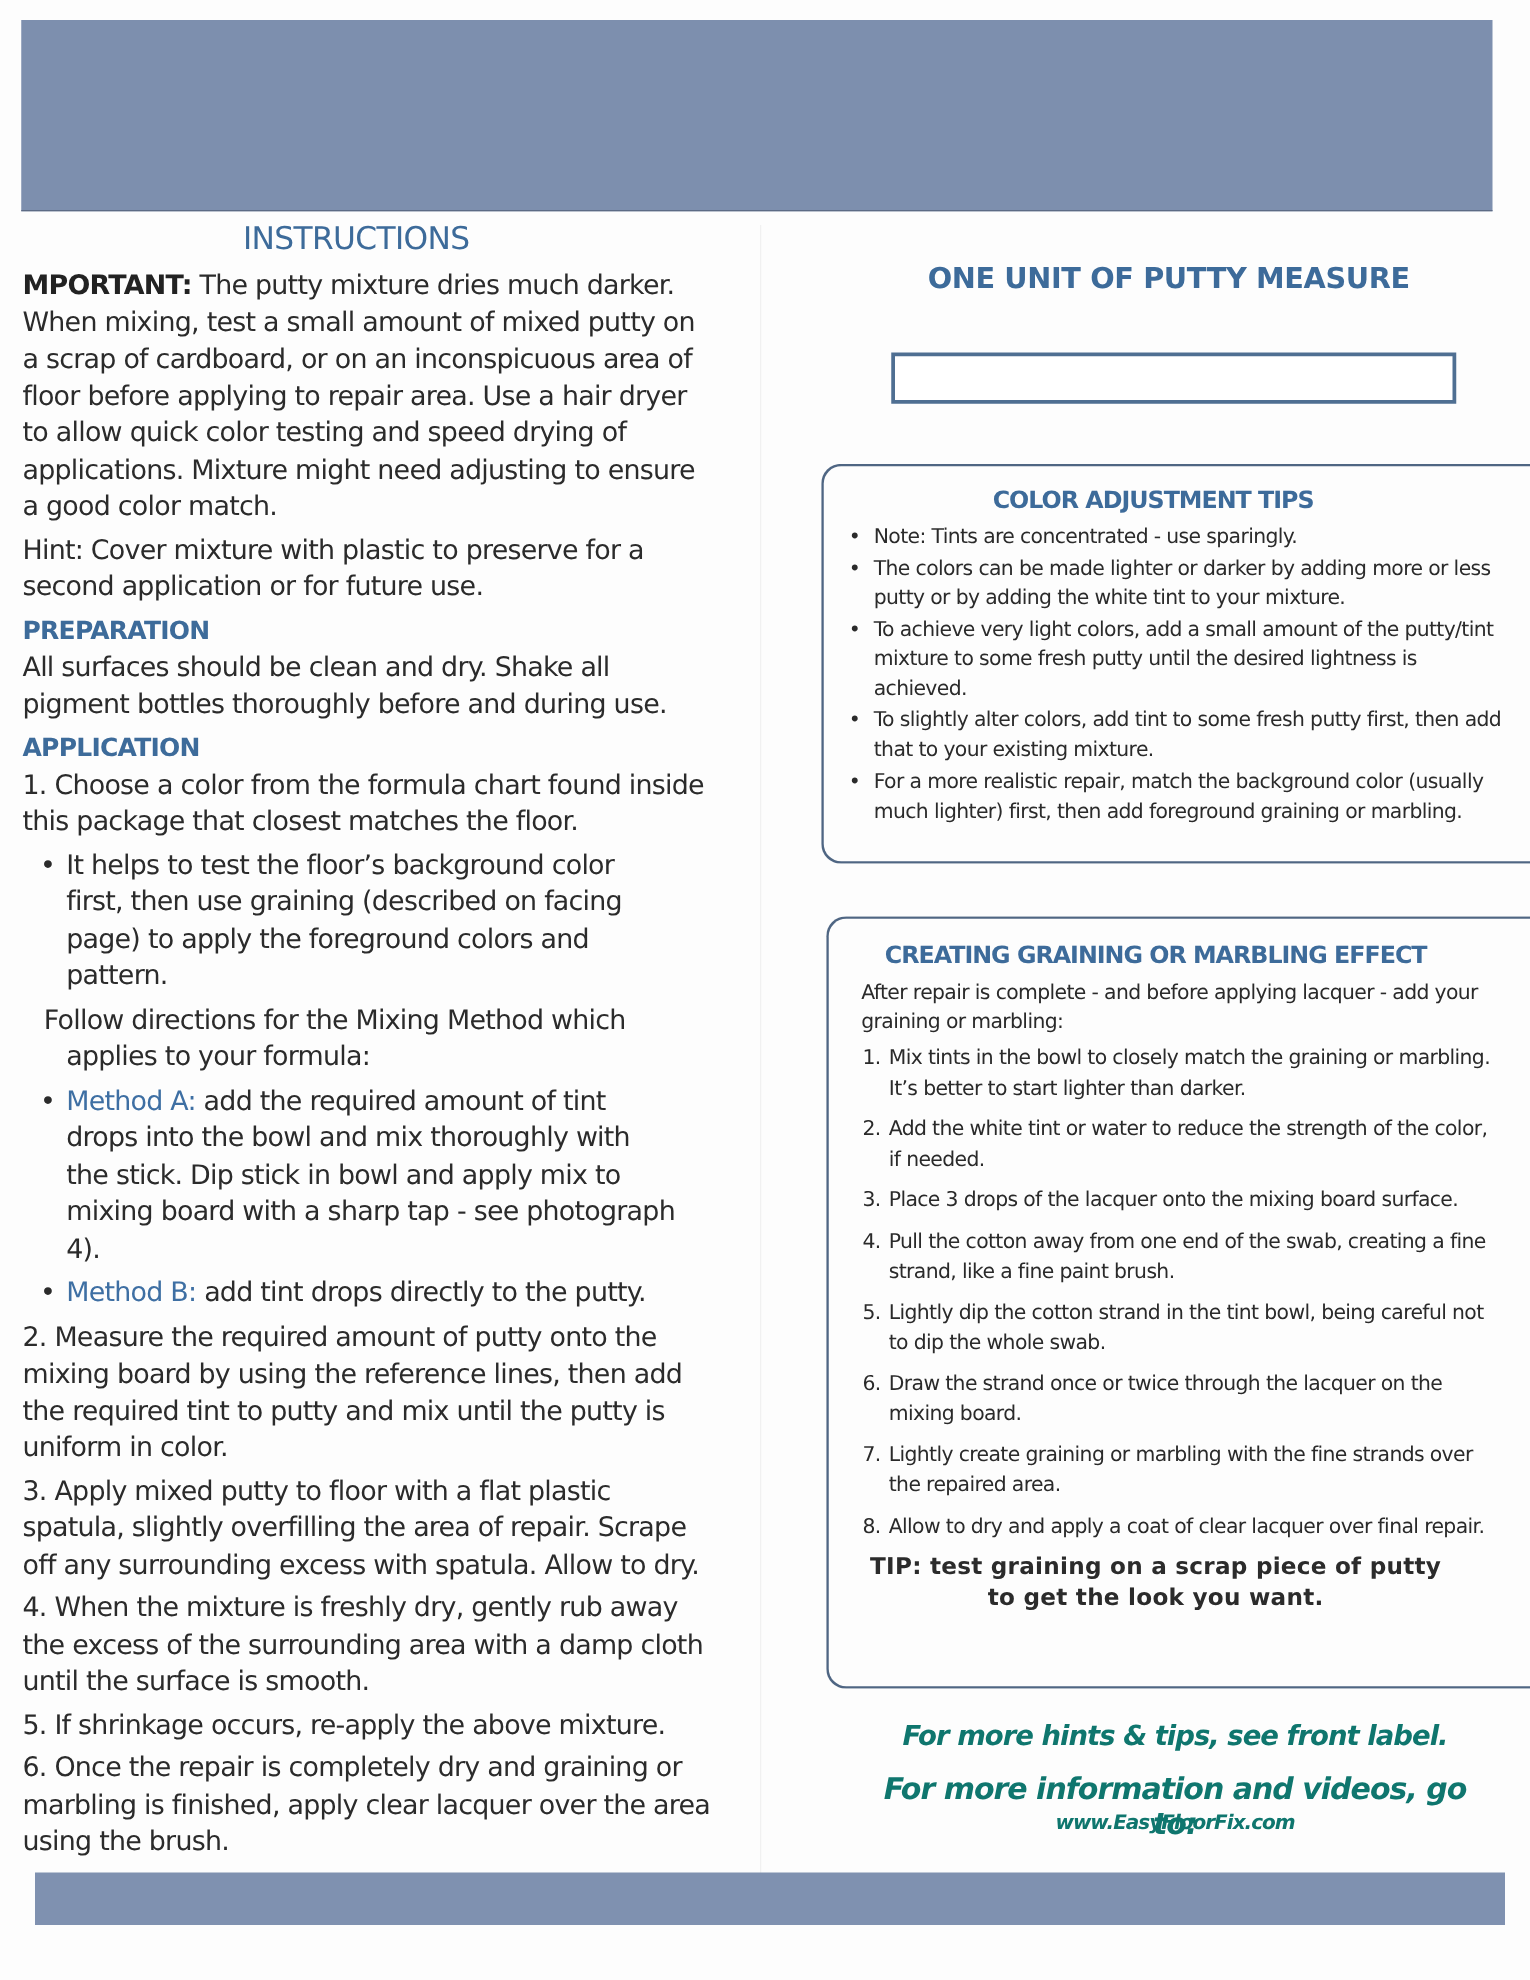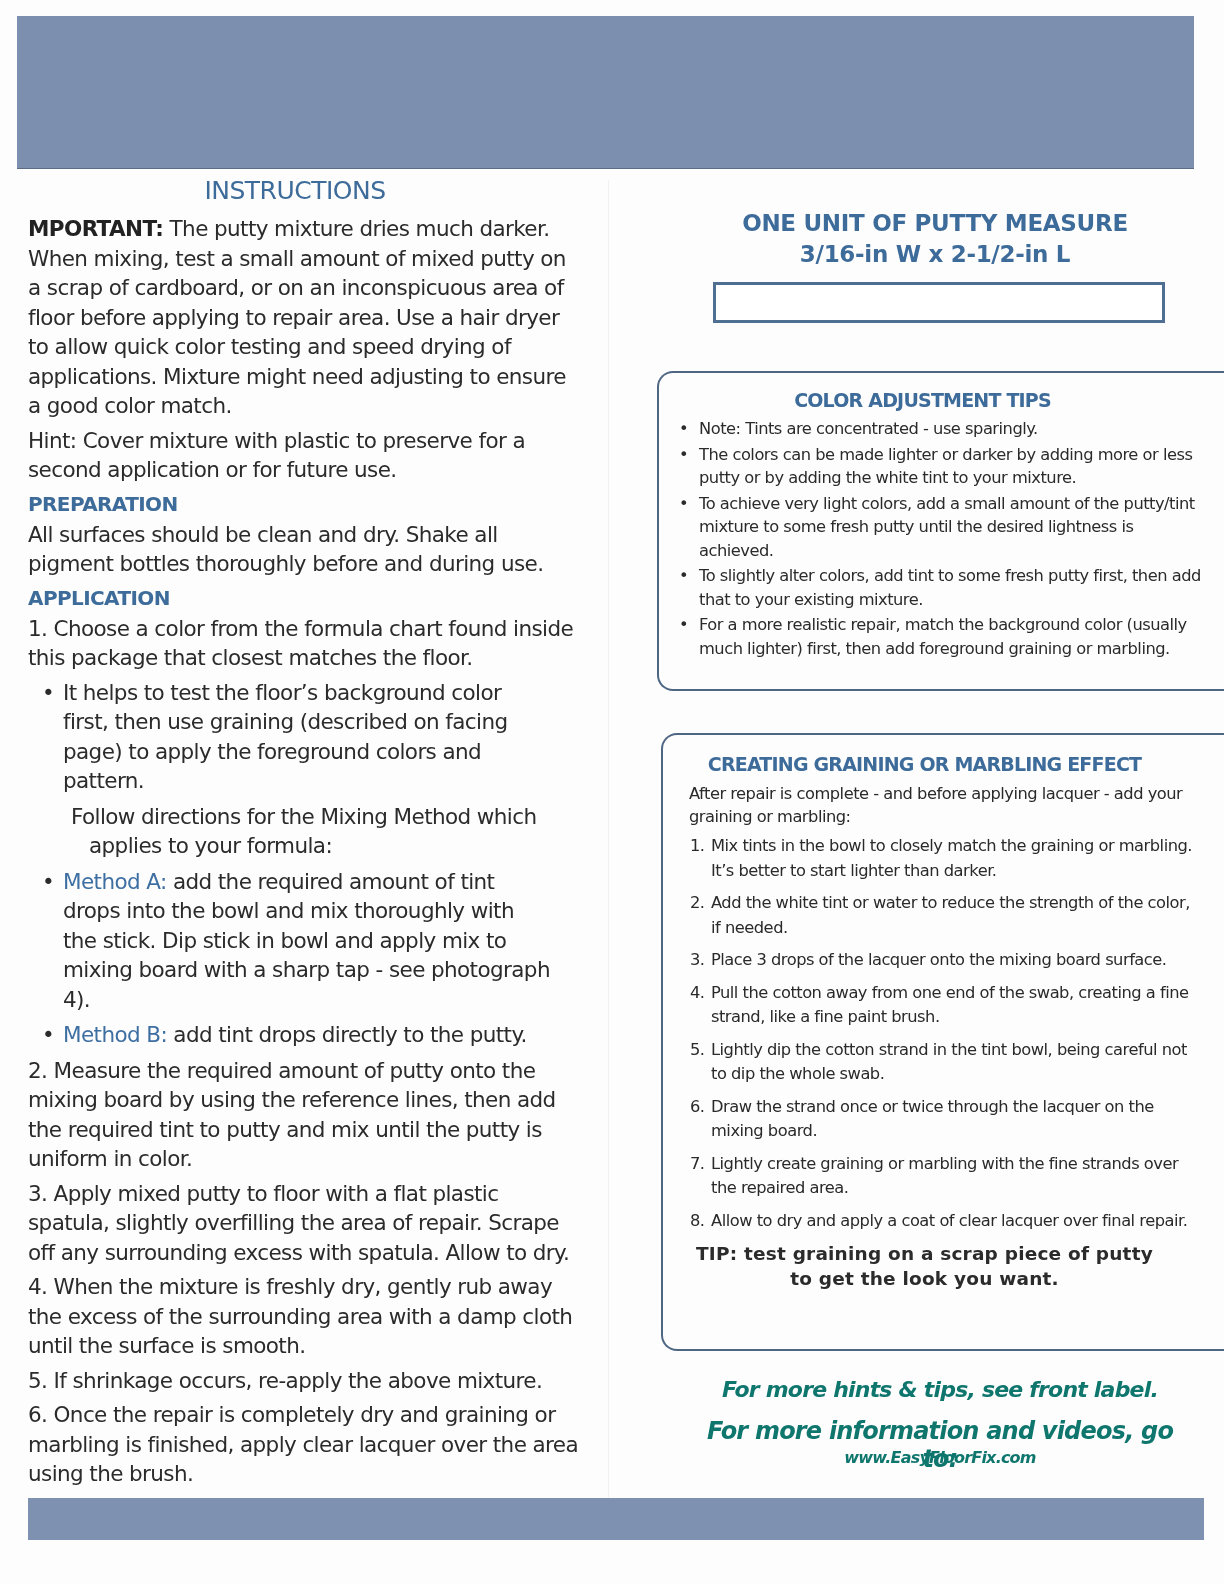--- a/index.html
+++ b/index.html
@@ -24,7 +24,7 @@
   }
   
   .left {
-    position: absolute; left: 10px; top: 174px; width: 600px;
+    position: absolute; left: 0; top: 174px; width: 600px;
     font-size: 21.5px; line-height: 29.5px; letter-spacing: -0.6px;
     color: #2b2b2b;
   }

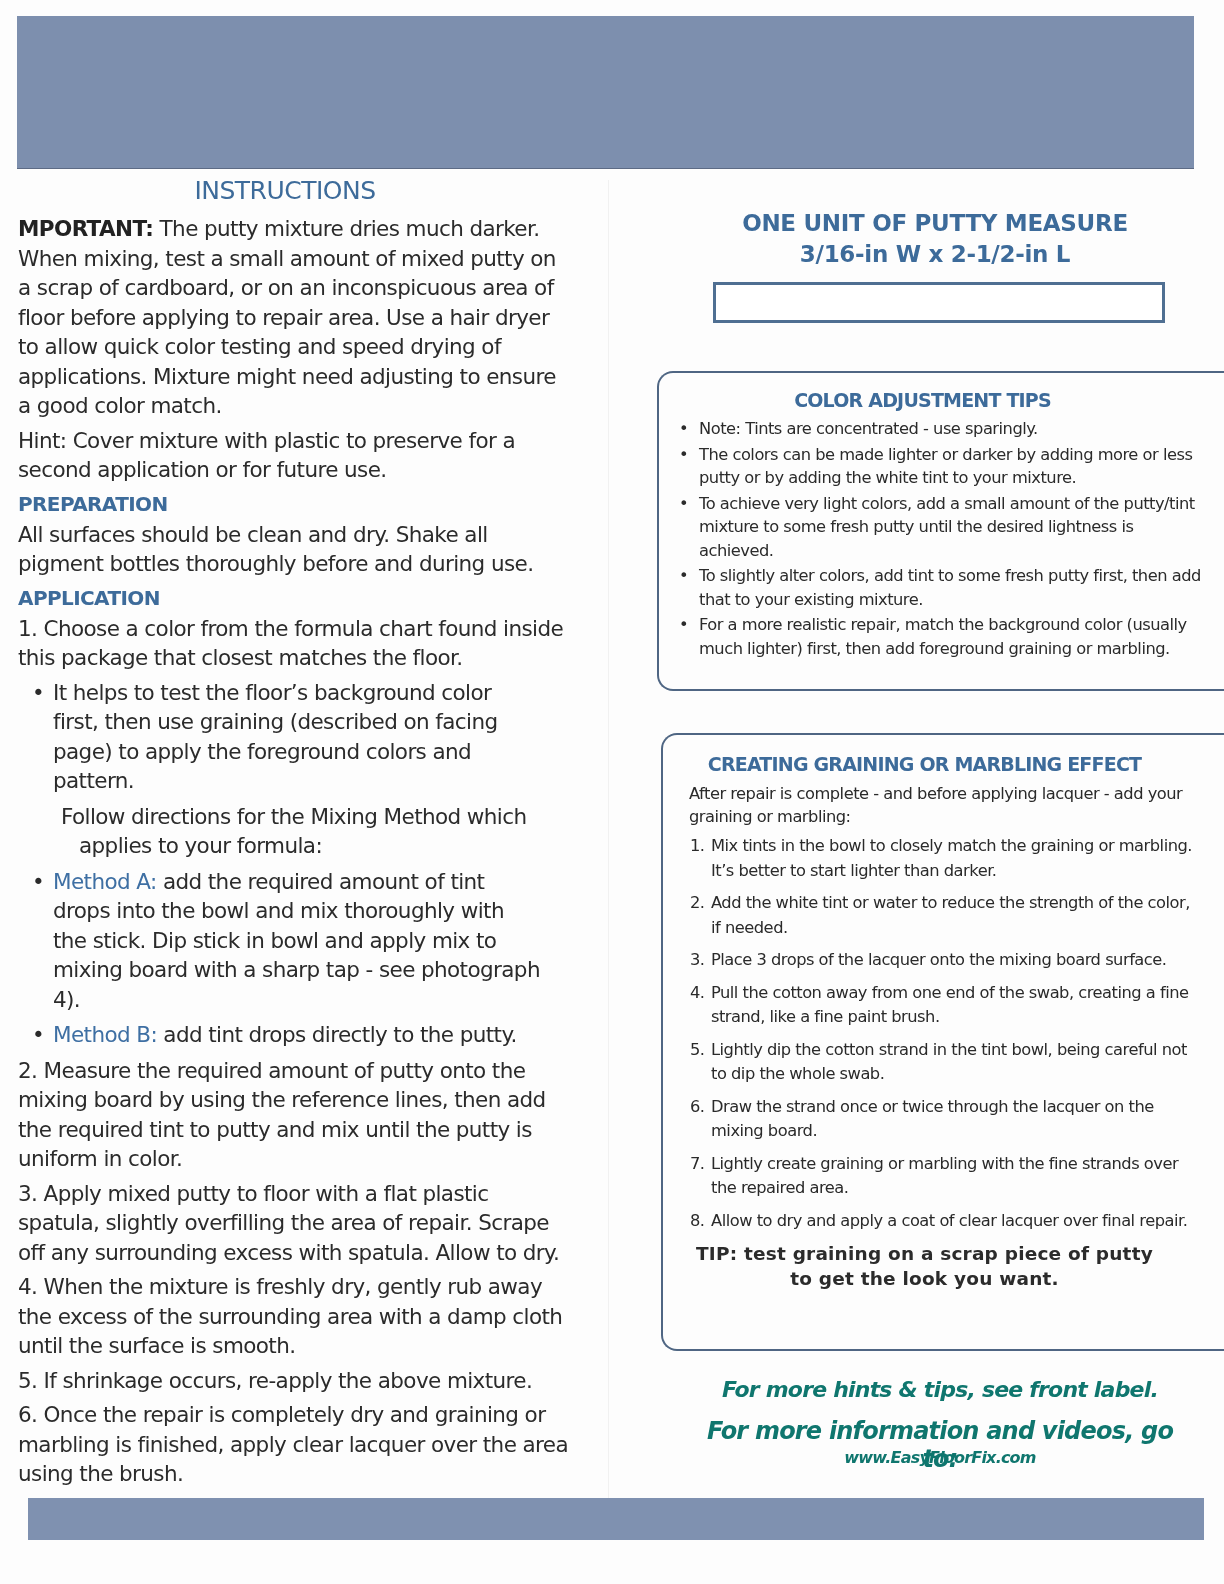--- a/index.html
+++ b/index.html
@@ -135,7 +135,6 @@
 
 <div class="measure-title">
   <div>ONE UNIT OF PUTTY MEASURE</div>
-  <div>3/16-in W x 2-1/2-in L</div>
 </div>
 <div class="measure-box"></div>
 

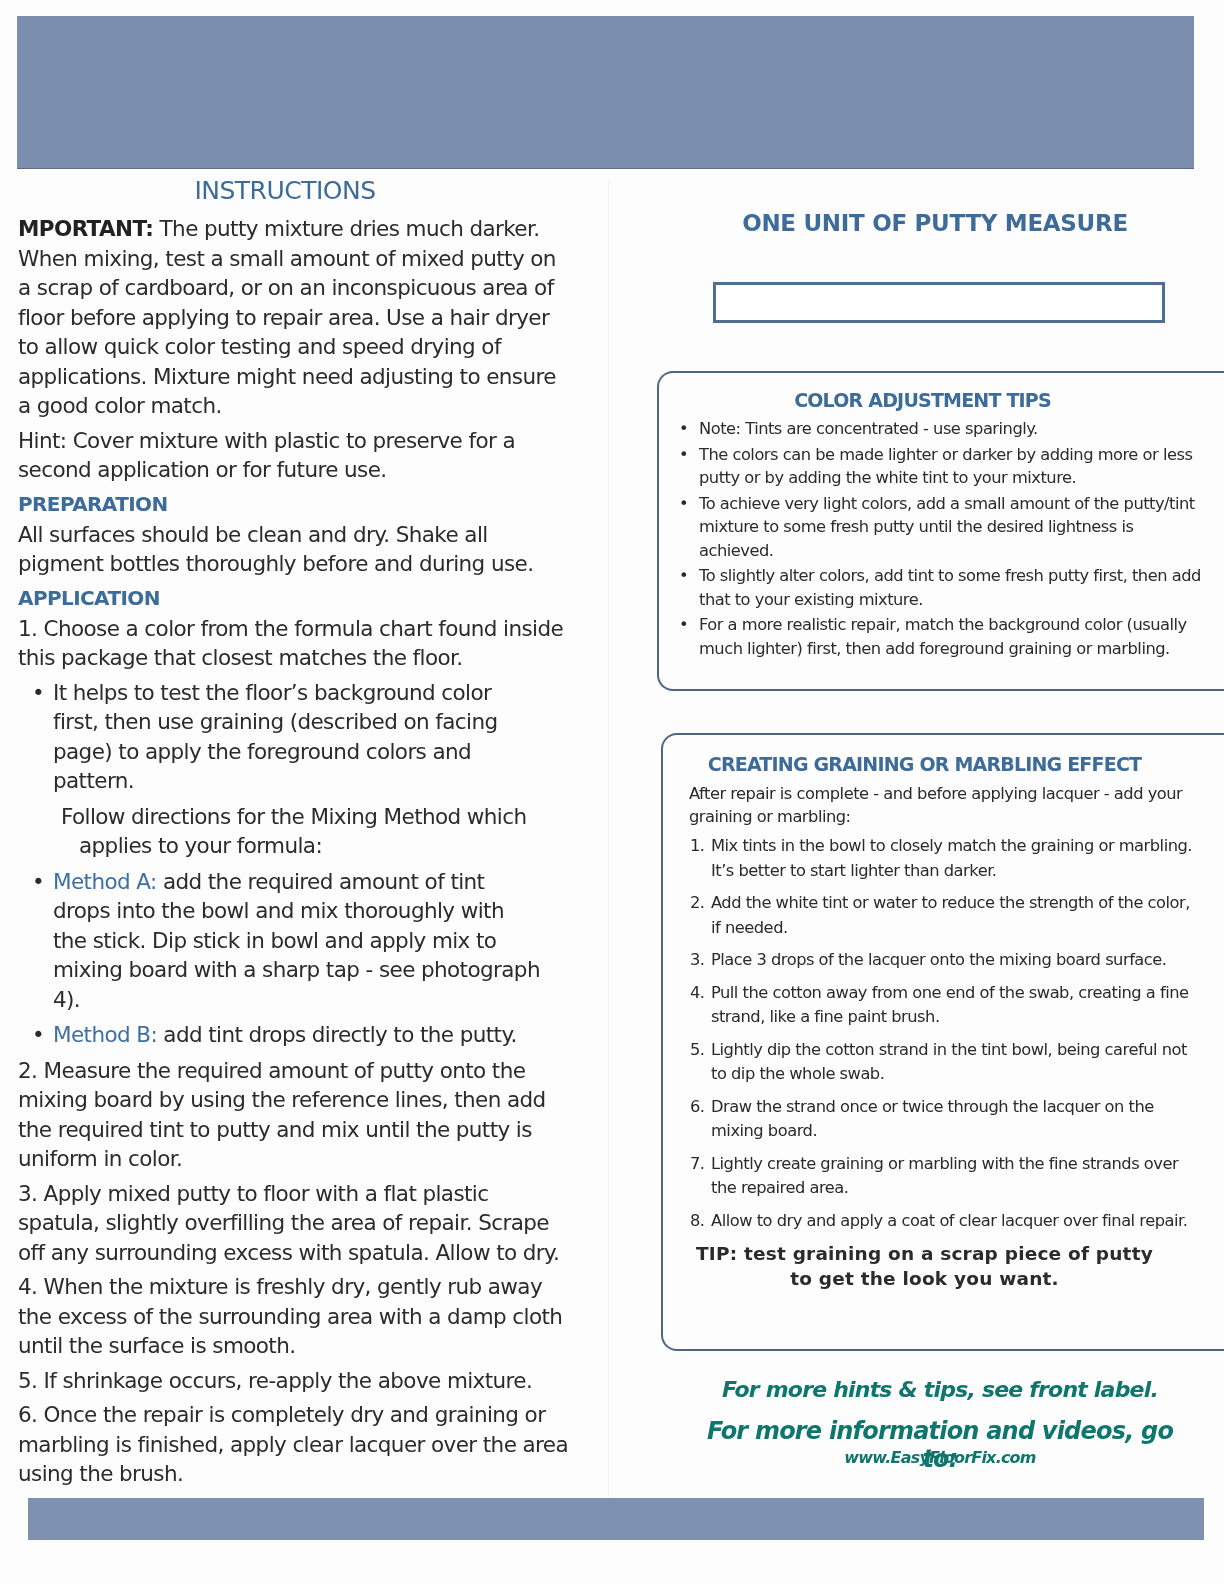--- a/index.html
+++ b/index.html
@@ -42,7 +42,7 @@
     position: relative; padding-left: 53px; margin-bottom: 6px; padding-right: 60px;
   }
   .left .bullet .dot { position: absolute; left: 32px; top: 0; }
-  .left .follow { padding-left: 53px; text-indent: -18px; margin-bottom: 6px; padding-right: 60px; margin-left: 26px; }
+  .left .follow { padding-left: 53px; text-indent: -18px; margin-bottom: 6px; padding-right: 60px; }
   .left .method { color: #3e6fa3; }
   .left .numbered { padding-left: 18px; margin-bottom: 5px; padding-right: 30px; }
 

